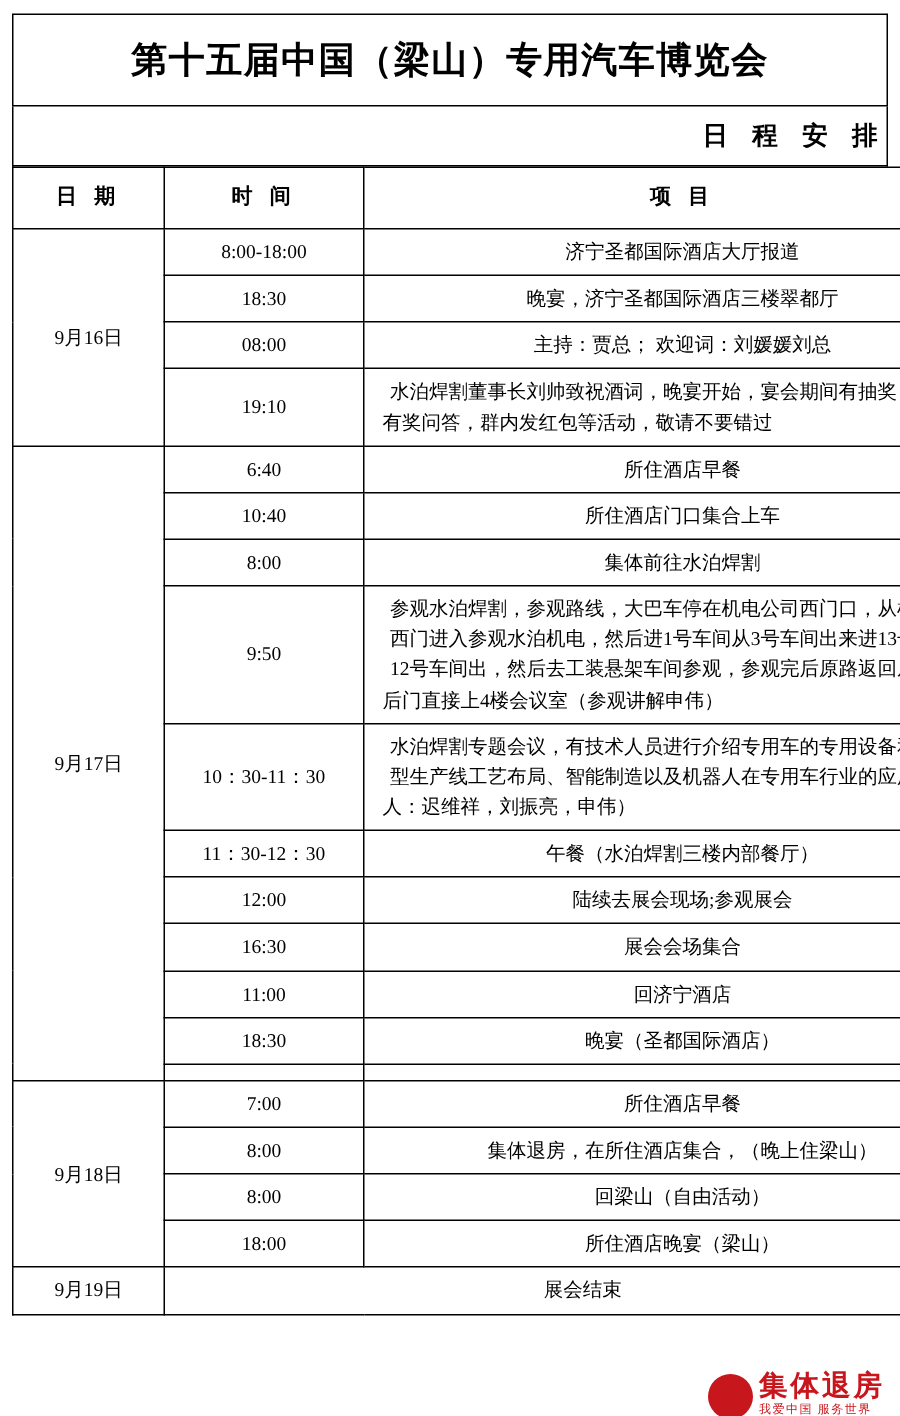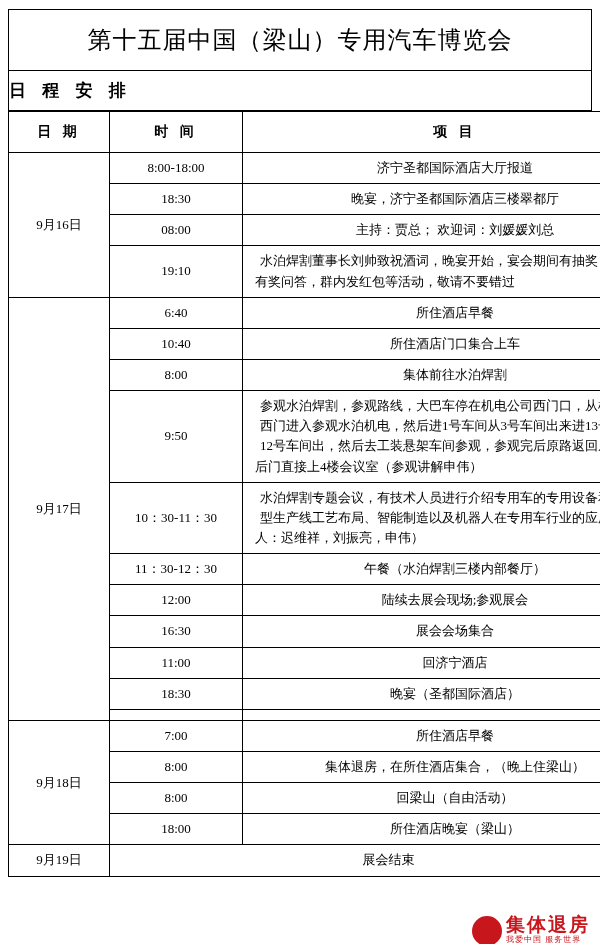--- a/index.html
+++ b/index.html
@@ -35,7 +35,7 @@
   }
   .title-text {
     font-size: 24px;
-    font-weight: normal;
+    font-weight: bold;
     letter-spacing: 1px;
     font-family: "Liberation Serif", "DejaVu Serif", serif;
   }

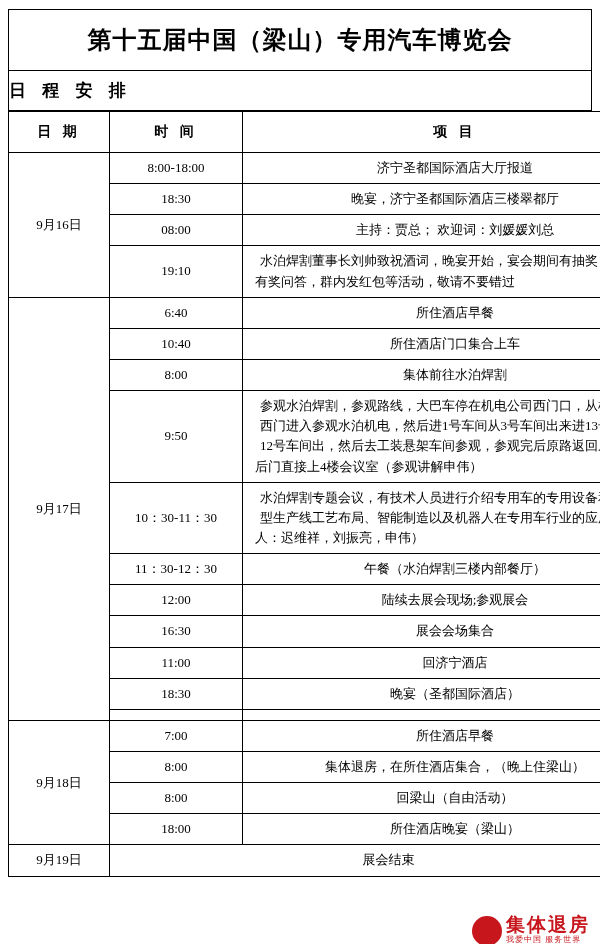--- a/index.html
+++ b/index.html
@@ -46,7 +46,7 @@
     border-bottom: 1px solid #000;
     display: flex;
     align-items: center;
-    justify-content: flex-start;
+    justify-content: flex-end;
     box-sizing: border-box;
     margin: 0 8px;
   }

